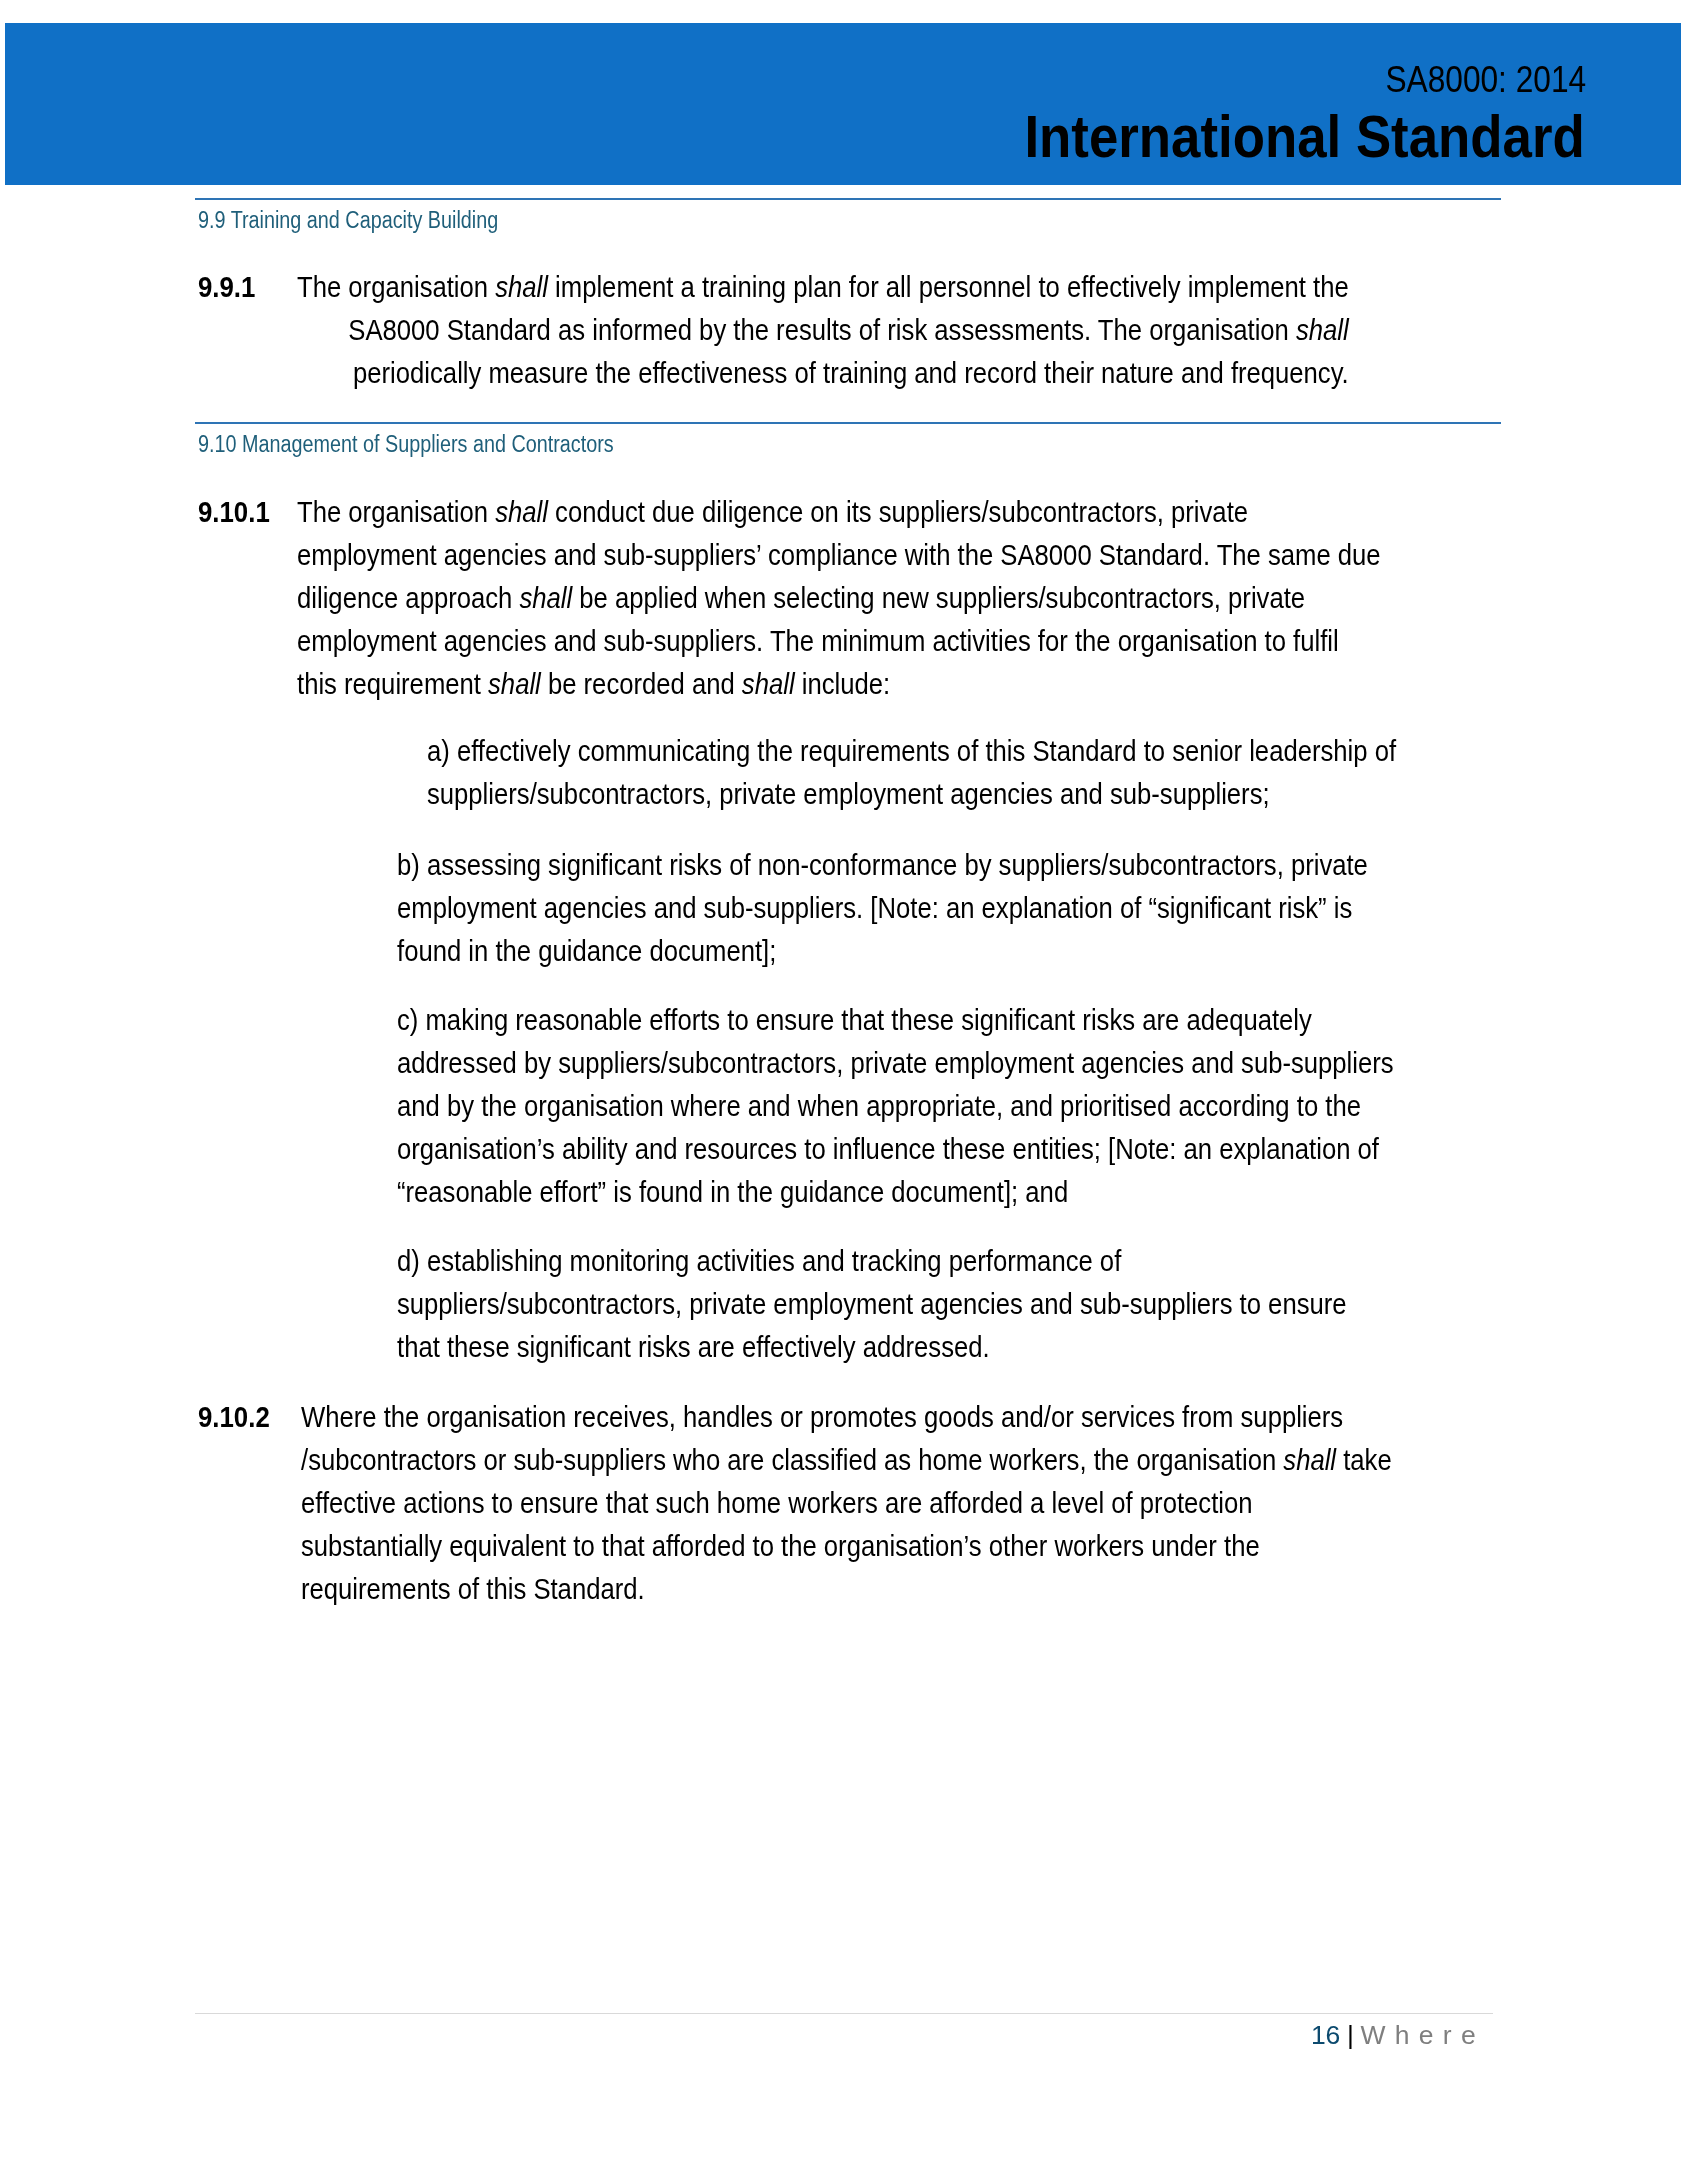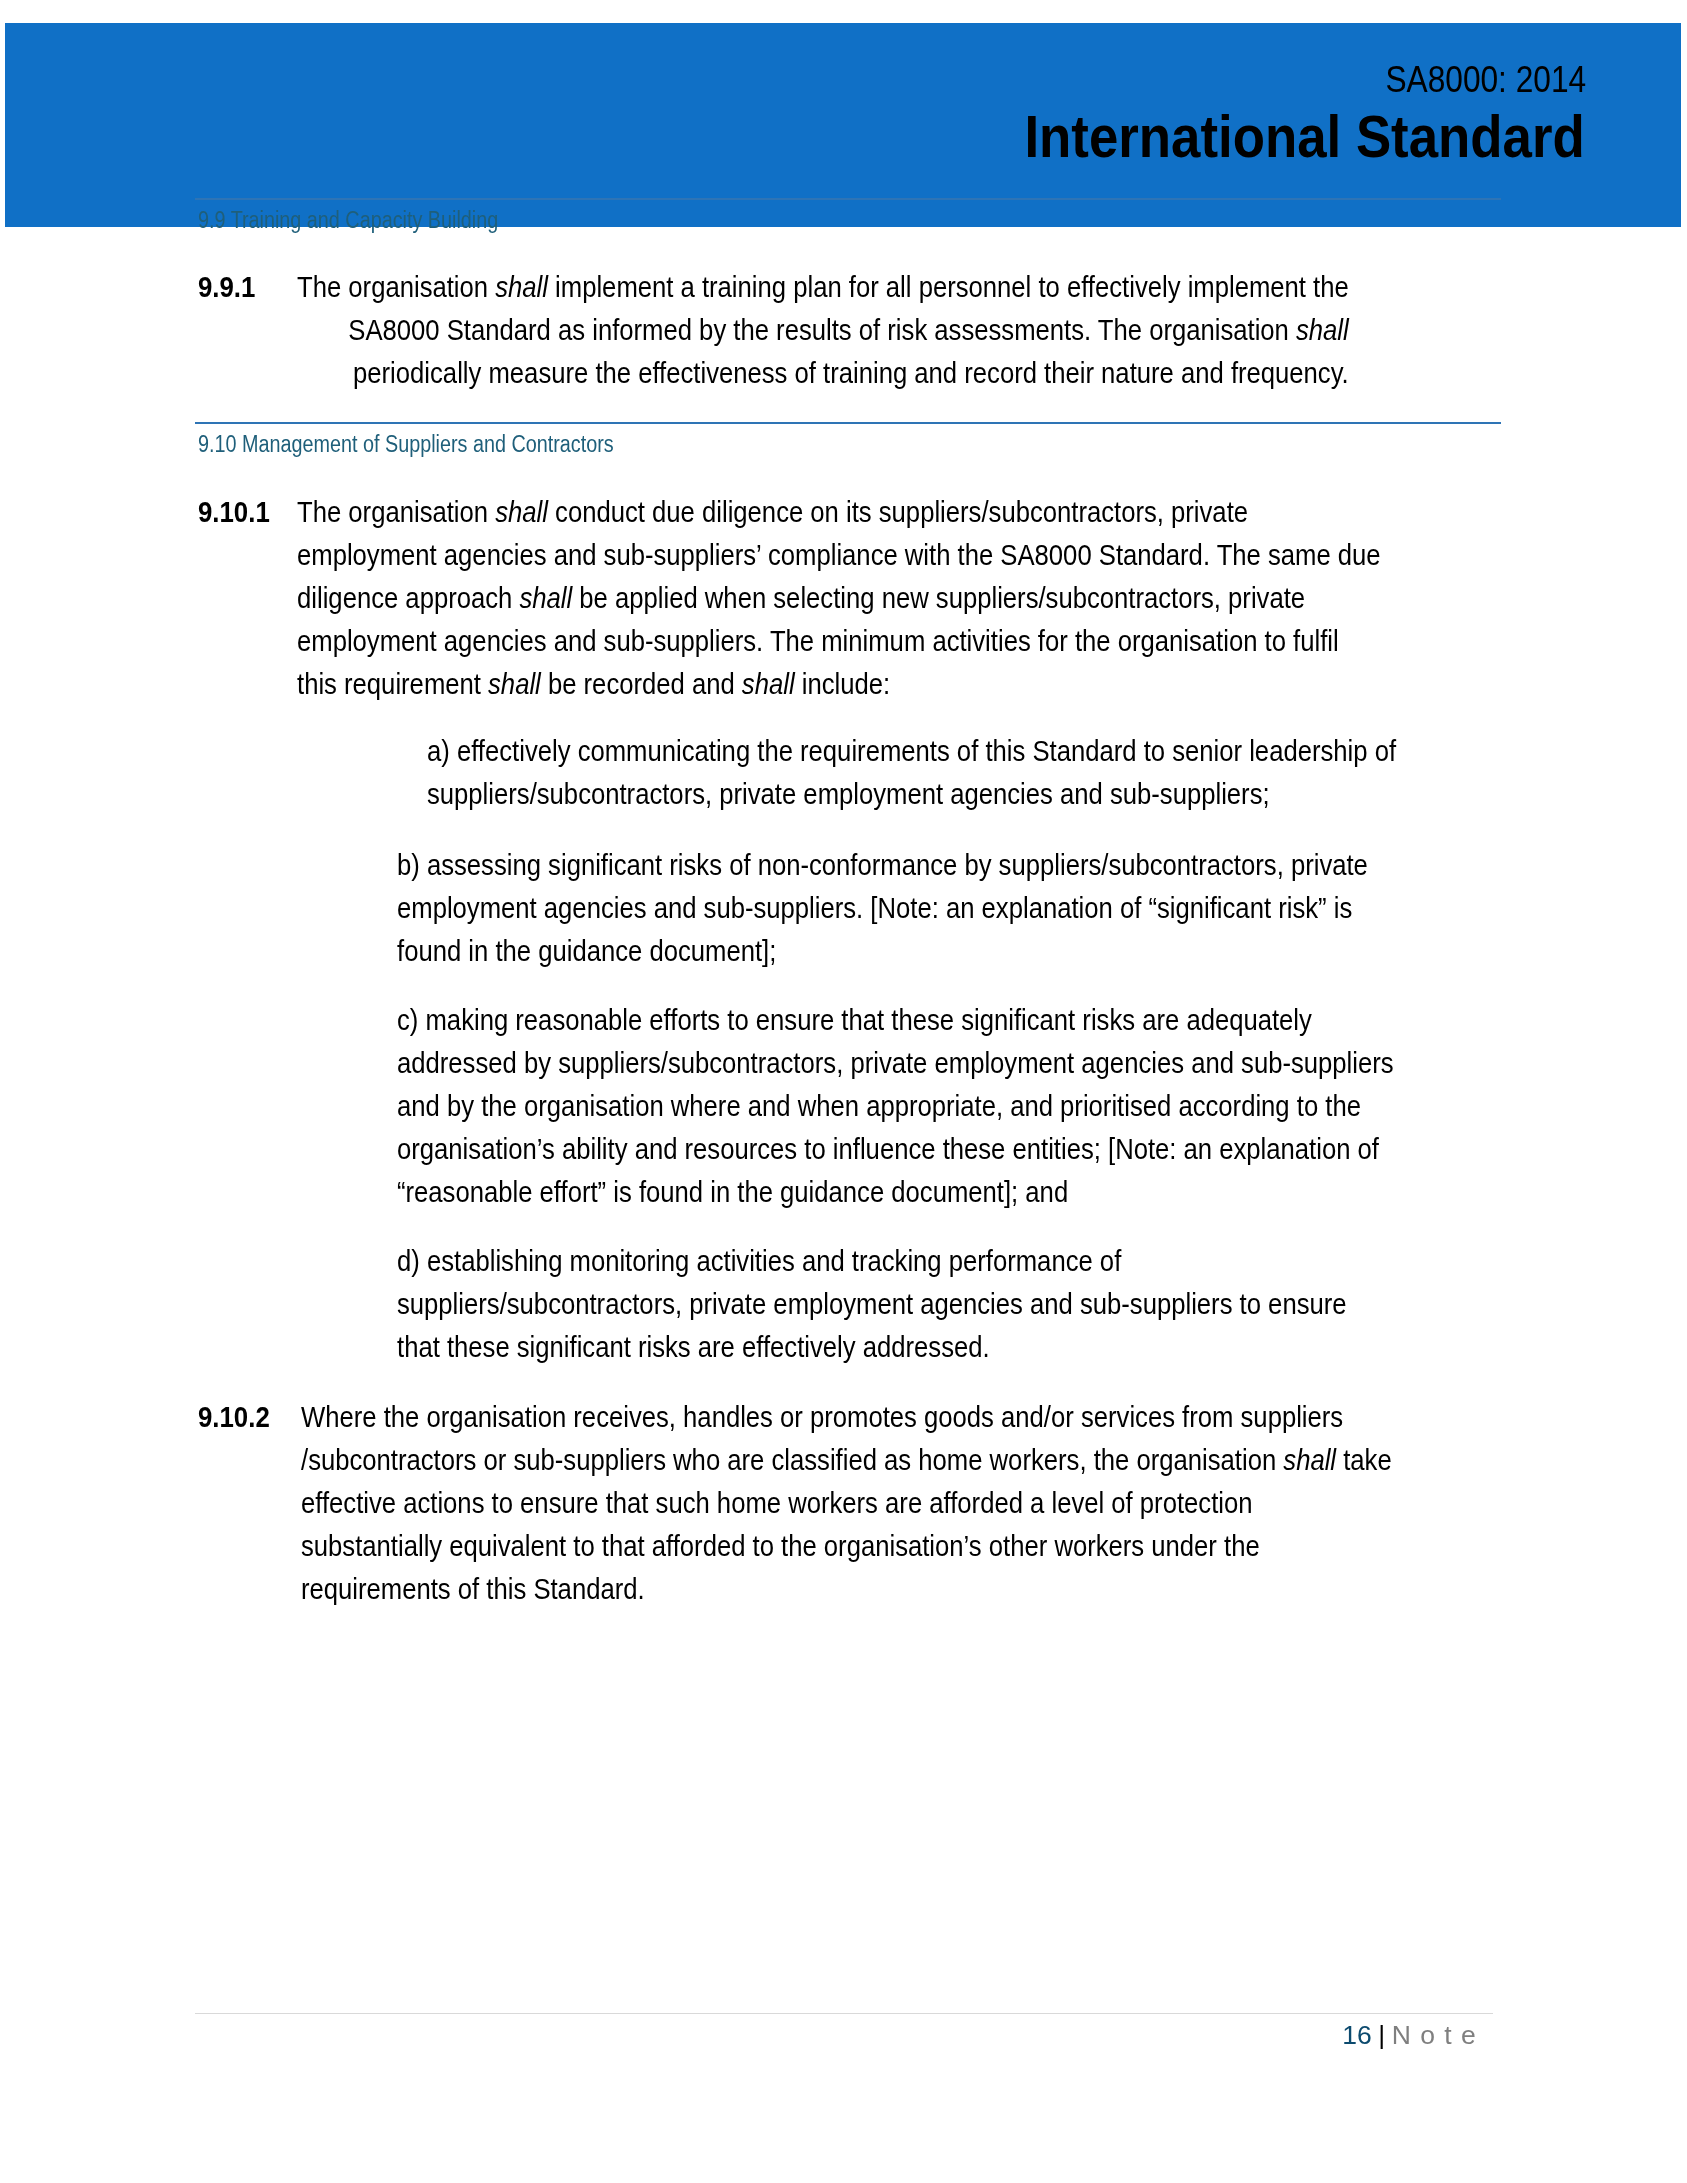--- a/index.html
+++ b/index.html
@@ -5,7 +5,7 @@
   html, body { margin: 0; padding: 0; background: #ffffff; }
   body { width: 1687px; height: 2183px; position: relative; overflow: hidden;
          font-family: "Liberation Sans", sans-serif; color: #000; }
-  .band { position: absolute; left: 5.3px; top: 23px; width: 1676px; height: 204px; background: #1070c6; }
+  .band { position: absolute; left: 5.3px; top: 23px; width: 1676px; height: 162px; background: #1070c6; }
   .band-sub { position: absolute; right: 95px; top: 37px; font-size: 36px; line-height: 40px;
               white-space: nowrap; transform: scaleX(0.88); transform-origin: right center;
               font-family: "Liberation Sans", sans-serif; color: #000; }

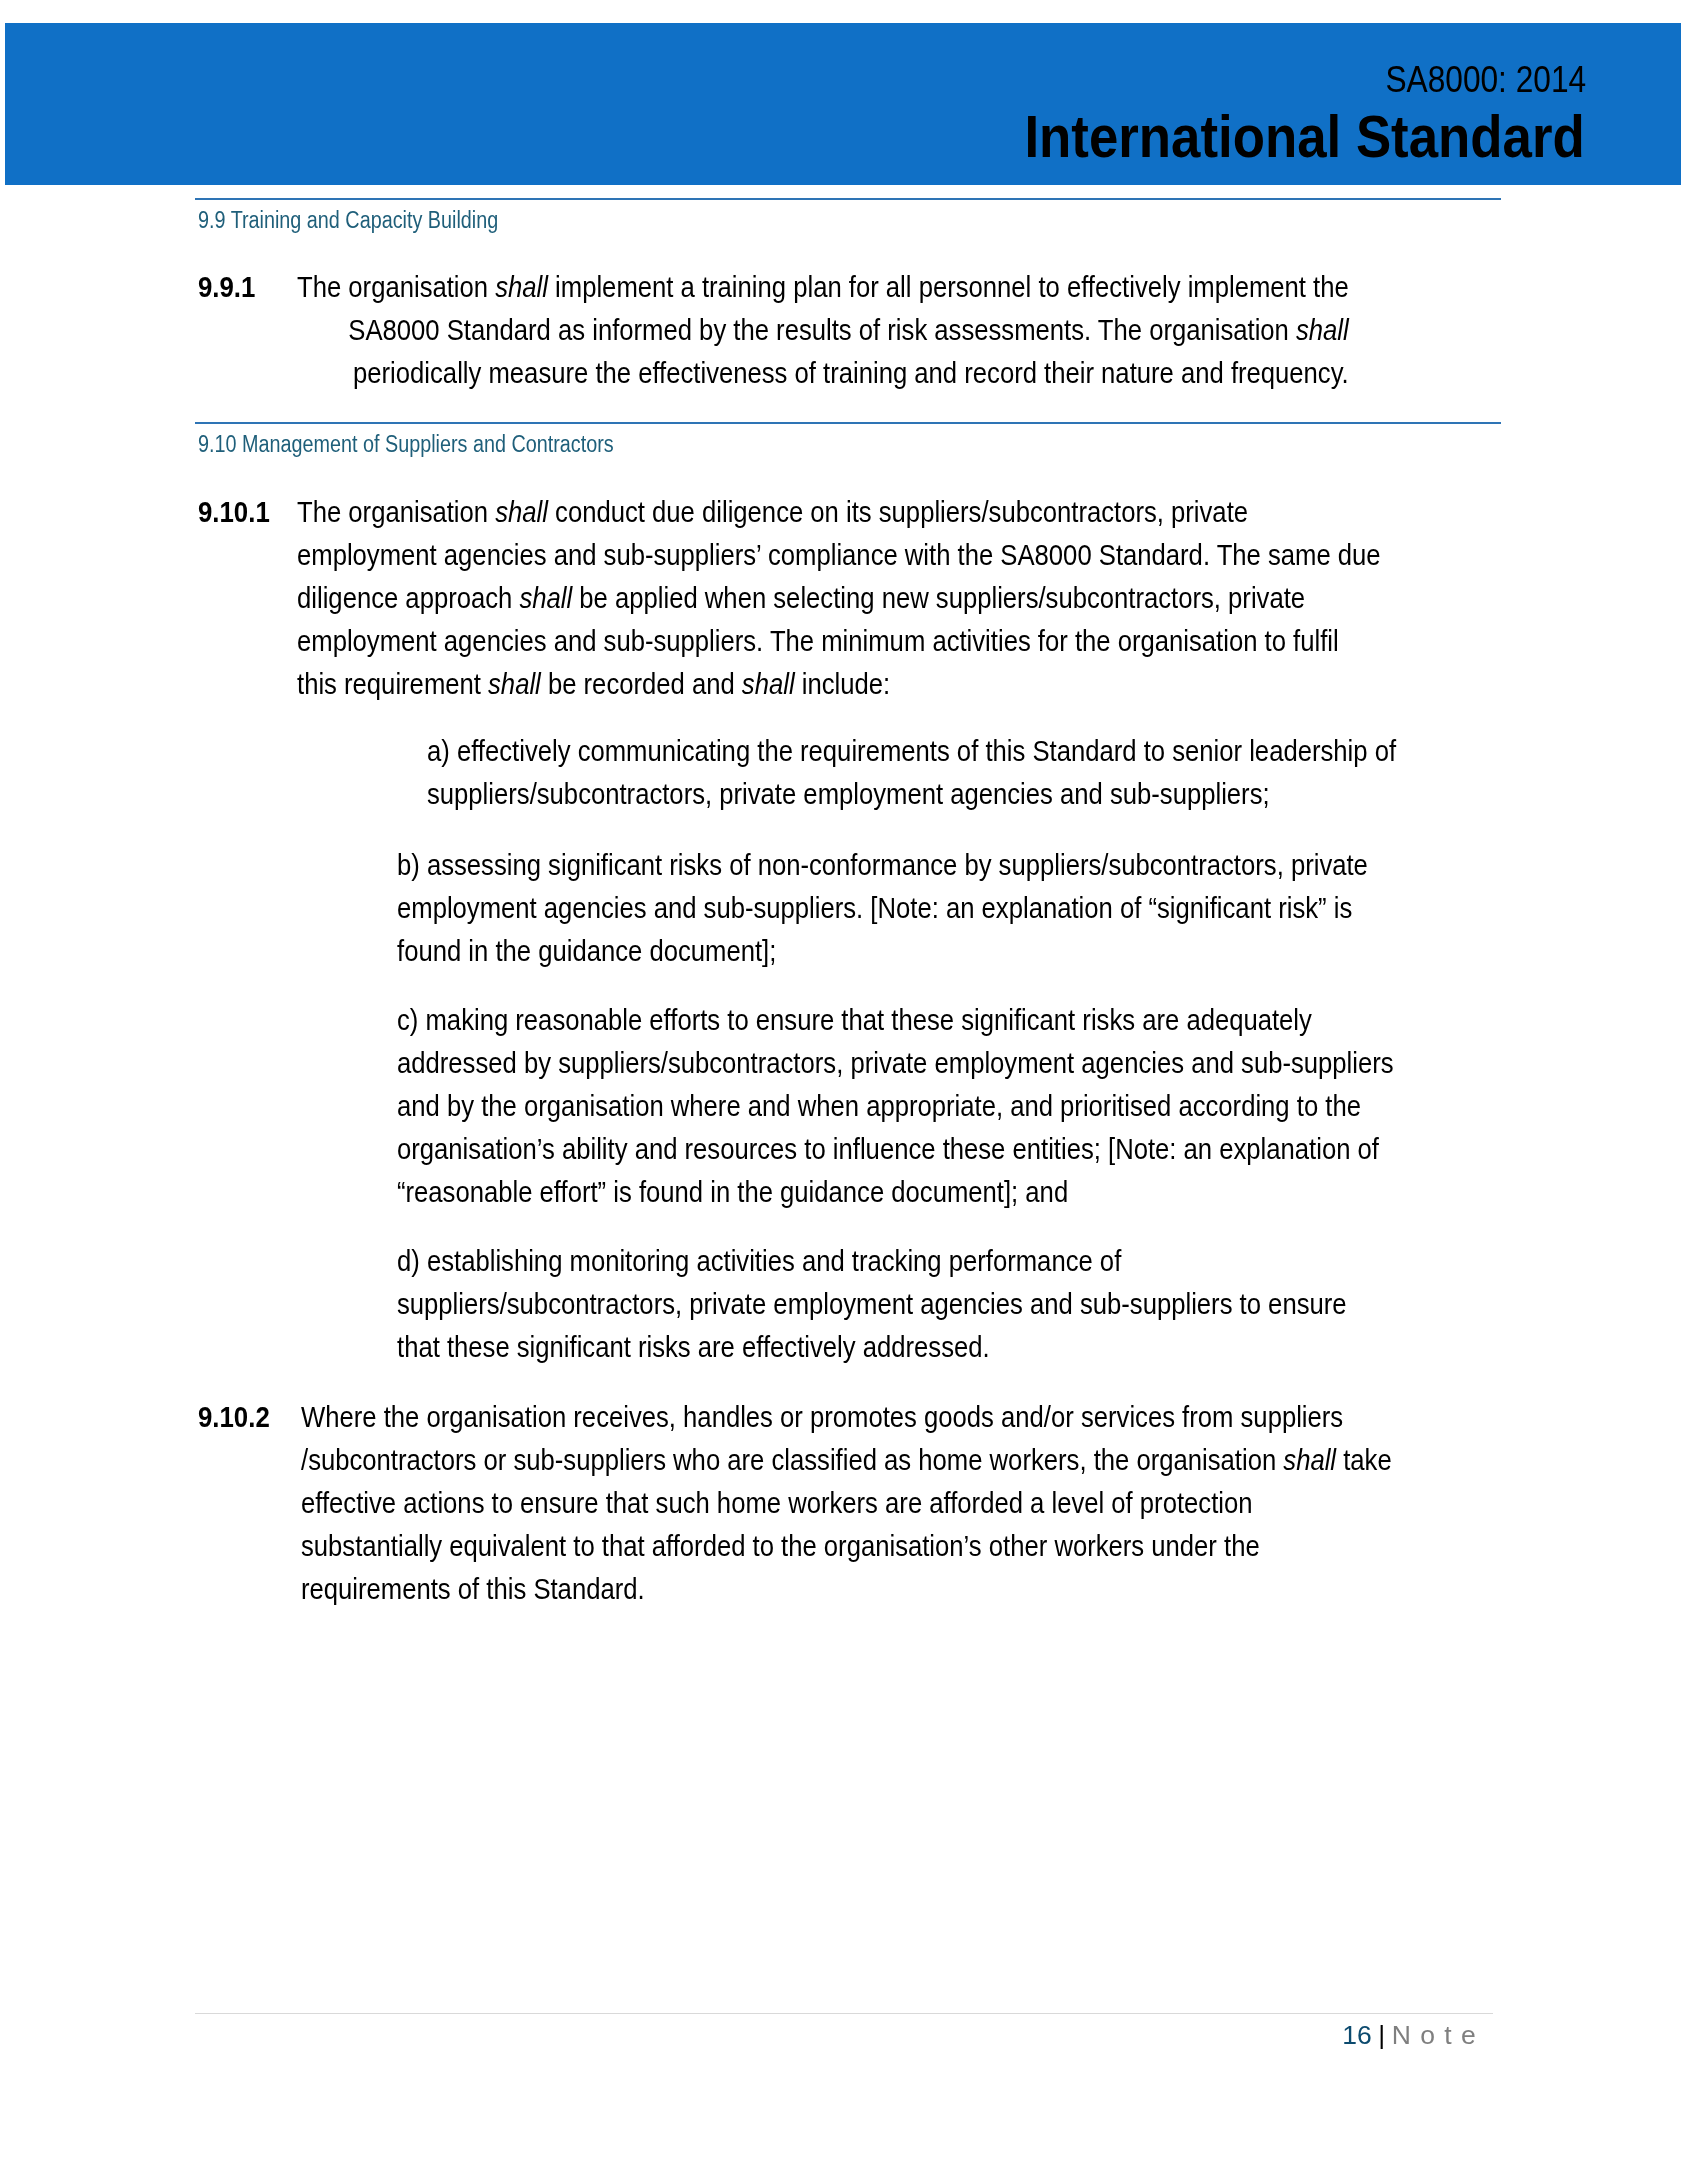--- a/index.html
+++ b/index.html
@@ -90,7 +90,7 @@
 
 <div class="footer-rule"></div>
 <div class="footer">
-  <span class="pnum">16</span><span class="sep">|</span><span class="plabel">Note</span>
+  <span class="pnum">16</span><span class="sep">|</span><span class="plabel">Where</span>
 </div>
 
 

